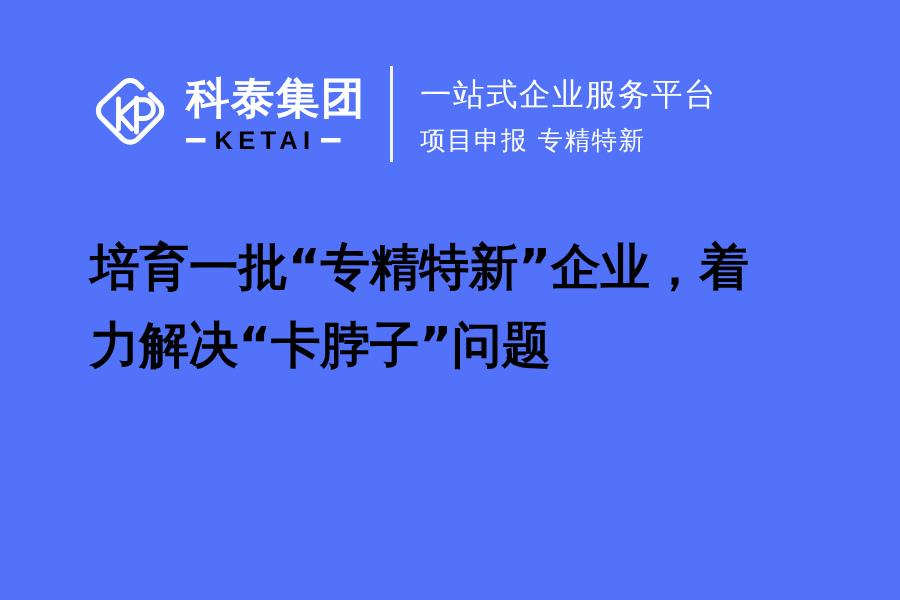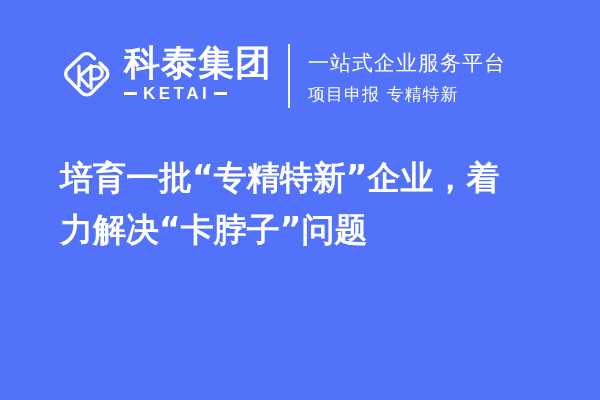--- a/index.html
+++ b/index.html
@@ -52,8 +52,8 @@
     justify-content: center;
   }
   .logo-cn {
-    font-family: Liberation Mono, monospace;
-    font-size: 36px;
+    font-family: Liberation Serif, serif;
+    font-size: 29px;
     line-height: 32px;
     font-weight: 700;
     color: #ffffff;

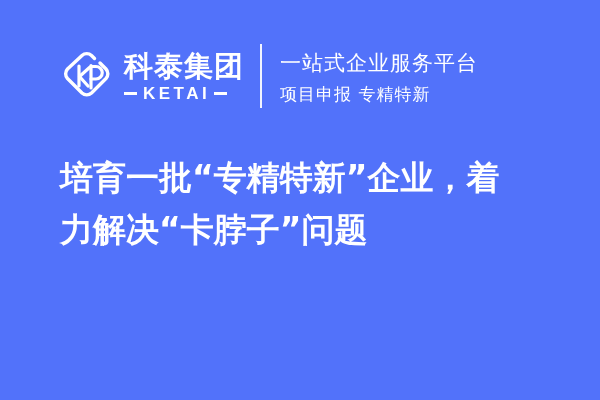--- a/index.html
+++ b/index.html
@@ -79,7 +79,7 @@
     line-height: 18px;
     font-weight: 700;
     letter-spacing: 3.5px;
-    color: #ffffff;
+    color: #000000;
     padding: 0 4px 0 6px;
     white-space: nowrap;
   }

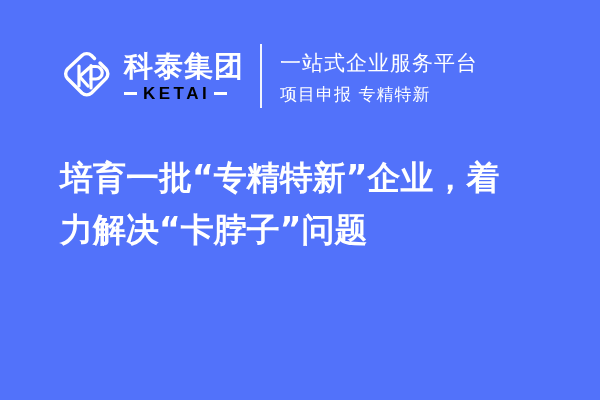--- a/index.html
+++ b/index.html
@@ -131,7 +131,7 @@
     font-size: 33px;
     line-height: 52px;
     font-weight: 700;
-    color: #ffffff;
+    color: #000000;
     letter-spacing: 0px;
   }
   .headline-line {

